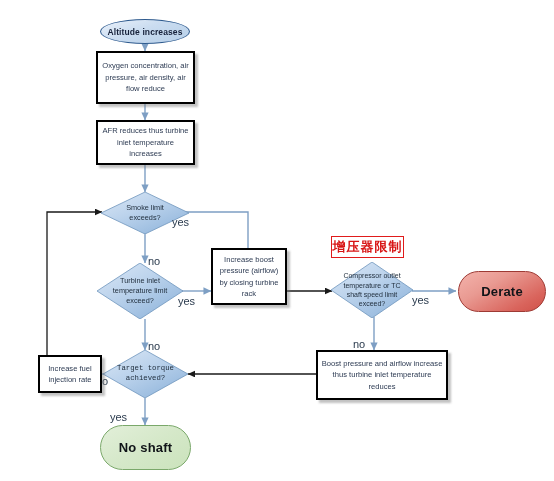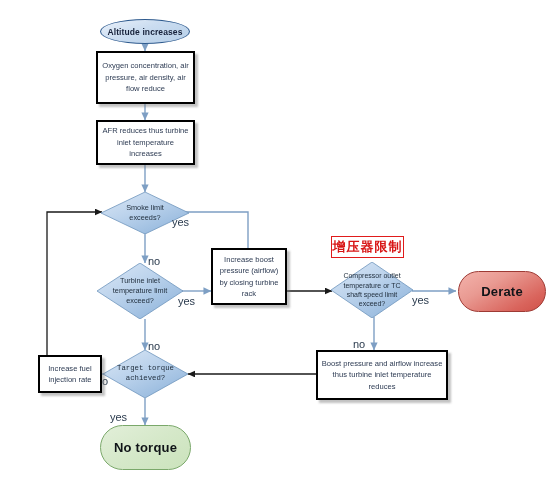--- a/index.html
+++ b/index.html
@@ -253,7 +253,7 @@
   </div>
 
   <div class="node result result-noderate" style="left:100px; top:425px; width:91px; height:45px;">
-    <span>No torque</span>
+    <span>No shaft</span>
   </div>
 
 </div>

